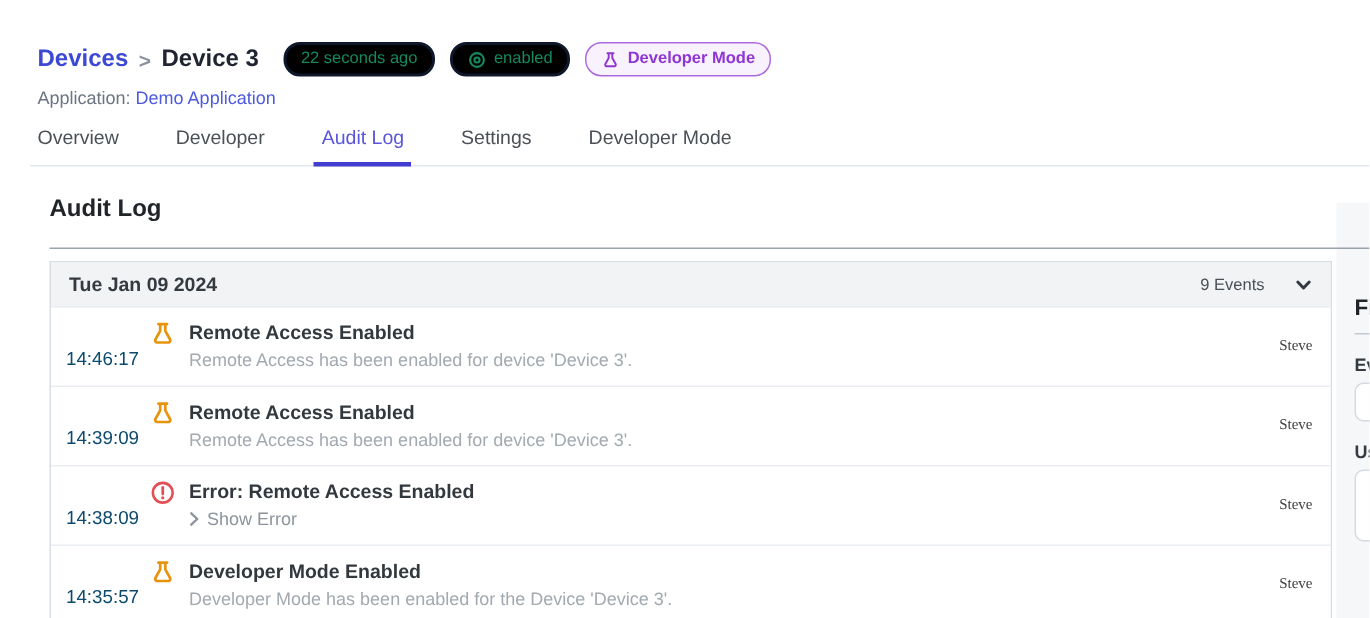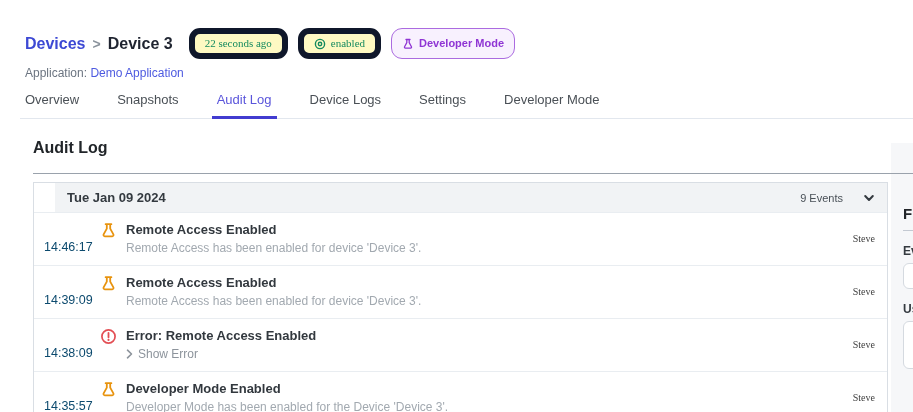--- a/index.html
+++ b/index.html
@@ -17,7 +17,7 @@
   .crumb-current{font-weight:700;font-size:16px;color:#1f2430;}
   .badges{display:flex;gap:10px;margin-left:16px;}
   .badge{font-size:11px;line-height:13px;padding:3px 10px;border-radius:11px;display:flex;align-items:center;gap:5px;white-space:nowrap;}
-  .badge-green{background:#fef9c3;border:6px solid #0f172a;color:#148a5f;font-family:Liberation Serif, serif;}
+  .badge-green{background:#000000;border:2px solid #0f172a;color:#148a5f;}
   .badge-purple{background:#f8f1fe;border:1px solid #ab6be0;color:#8f35d4;font-weight:600;}
   .badge .bicon{display:flex;}
   .app-row{margin-top:7px;font-size:12px;color:#6b7480;}

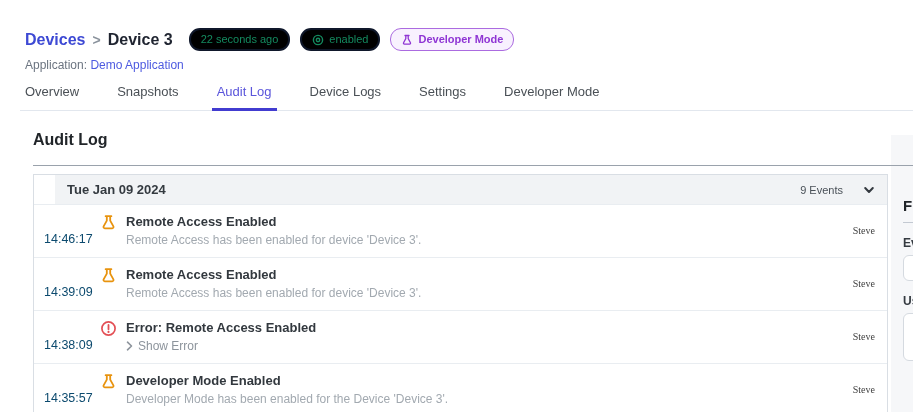--- a/index.html
+++ b/index.html
@@ -93,7 +93,7 @@
 
 <div class="tabs">
   <div class="tab">Overview</div>
-  <div class="tab">Snapshots</div>
+  <div class="tab">Developer</div>
   <div class="tab active">Audit Log</div>
   <div class="tab">Device Logs</div>
   <div class="tab">Settings</div>

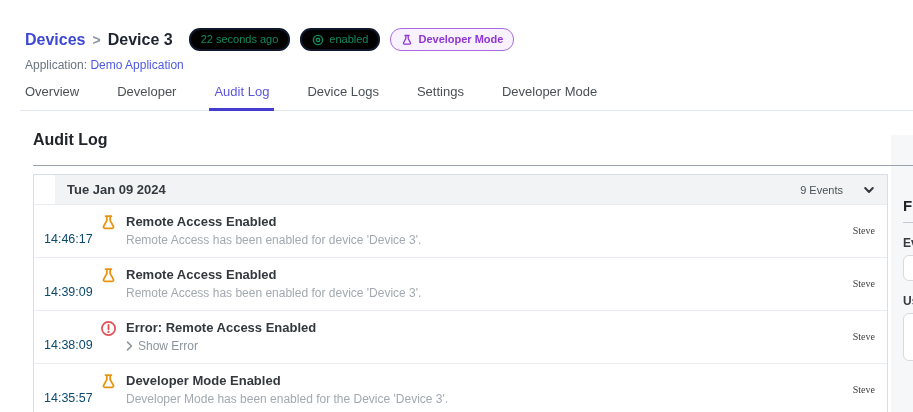--- a/index.html
+++ b/index.html
@@ -95,7 +95,6 @@
   <div class="tab">Overview</div>
   <div class="tab">Developer</div>
   <div class="tab active">Audit Log</div>
-  <div class="tab">Device Logs</div>
   <div class="tab">Settings</div>
   <div class="tab">Developer Mode</div>
 </div>

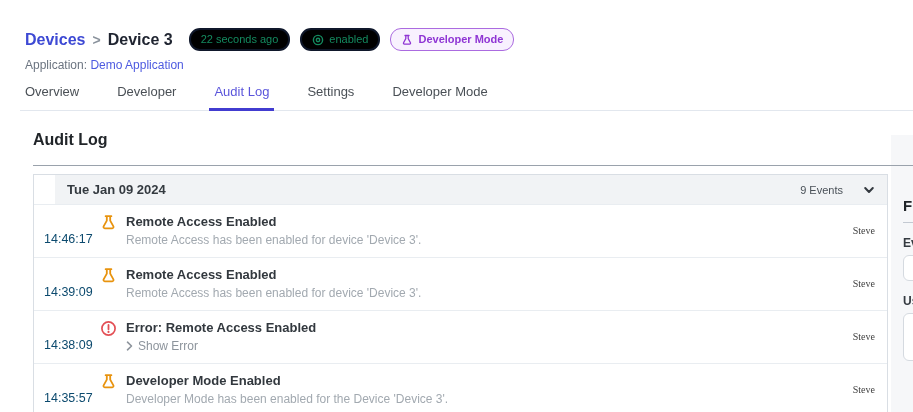--- a/index.html
+++ b/index.html
@@ -33,7 +33,7 @@
   .title-rule{margin:16px 0 0 33px;width:880px;border-bottom:1px solid #9aa2ac;position:relative;z-index:2;}
   
   .audit-table{margin:8px 0 0 33px;width:855px;border:1px solid #d9dee4;border-bottom:none;box-sizing:border-box;background:#fff;position:relative;z-index:1;}
-  .tbl-header{background:#f1f3f5;display:flex;justify-content:space-between;align-items:center;padding:0 12px;height:29px;cursor:pointer;margin-left:21px;}
+  .tbl-header{background:#f1f3f5;display:flex;justify-content:space-between;align-items:center;padding:0 12px;height:29px;cursor:pointer;}
   .tbl-date{font-size:13px;font-weight:600;color:#343a40;}
   .tbl-right{display:flex;align-items:center;gap:20px;}
   .tbl-count{font-size:11px;color:#495057;}

